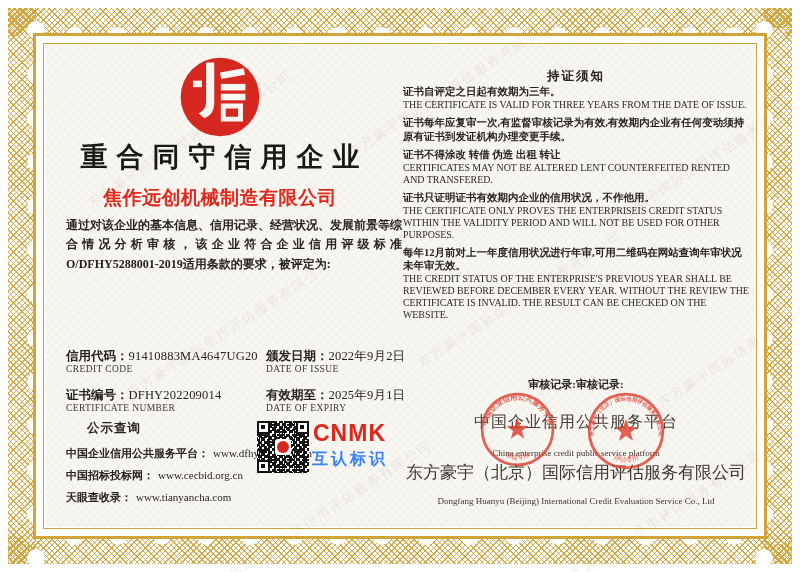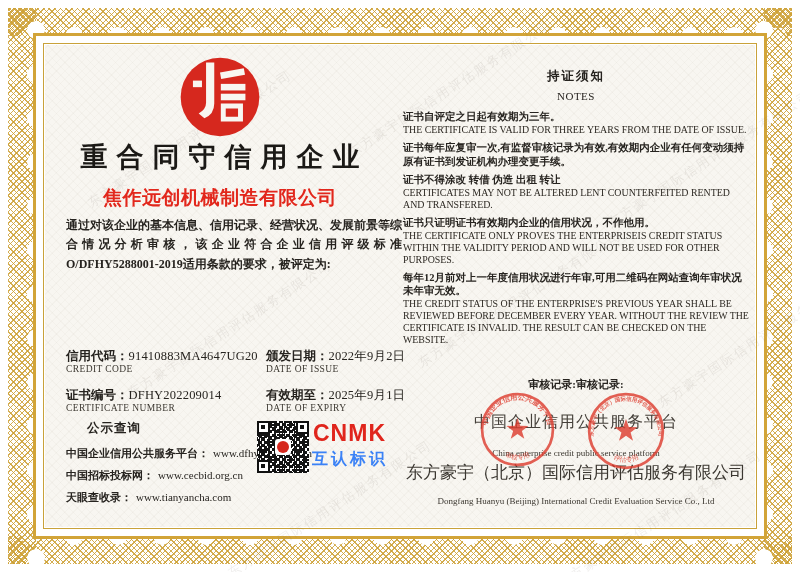--- a/index.html
+++ b/index.html
@@ -184,7 +184,6 @@
 
   <div class="abs notes-col">
     <div class="nt-cn">持证须知</div>
-    <div class="nt-en">NOTES</div>
     <div class="note">
       <div class="note-cn">证书自评定之日起有效期为三年。</div>
       <div class="note-en">THE CERTIFICATE IS VALID FOR THREE YEARS FROM THE DATE OF ISSUE.</div>

